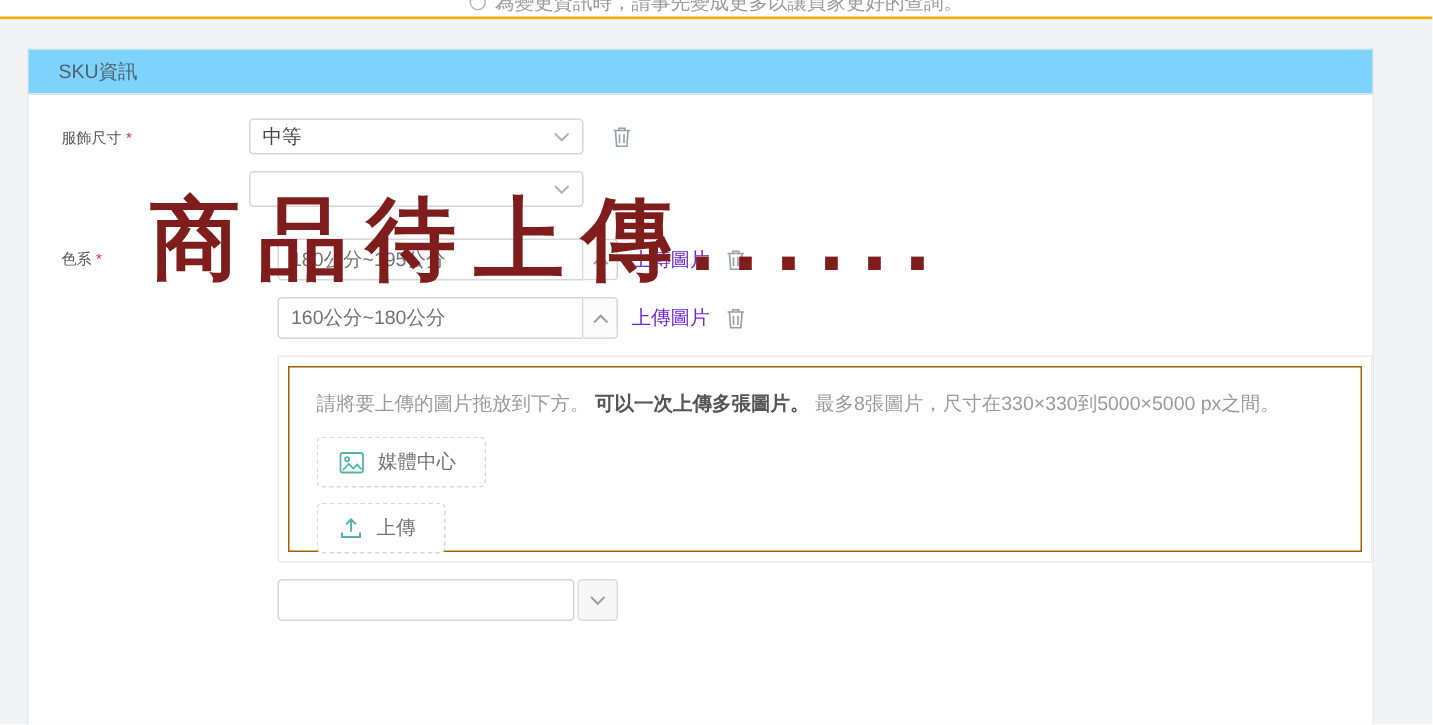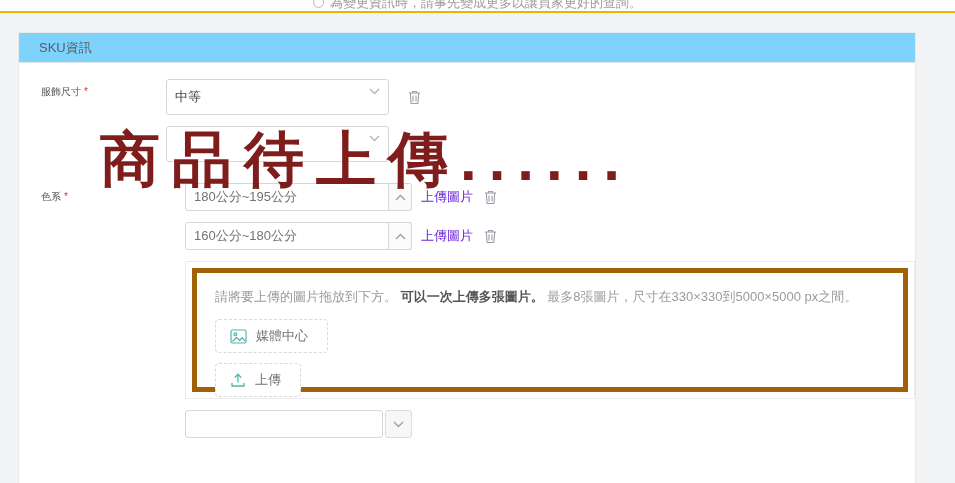--- a/index.html
+++ b/index.html
@@ -34,7 +34,7 @@
   .hrow { display:flex; align-items:center; }
 
   
-  .selectbox { position:relative; width:223px; height:36px; border:1px solid #d6d6d6;
+  .selectbox { position:relative; width:223px; height:24px; border:1px solid #d6d6d6;
     border-radius:3px; background:#fff; font-size:13px; color:#444;
     display:flex; align-items:center; padding:0 26px 0 8px; cursor:pointer; }
   .selectbox .chev { position:absolute; right:8px; top:8px; }

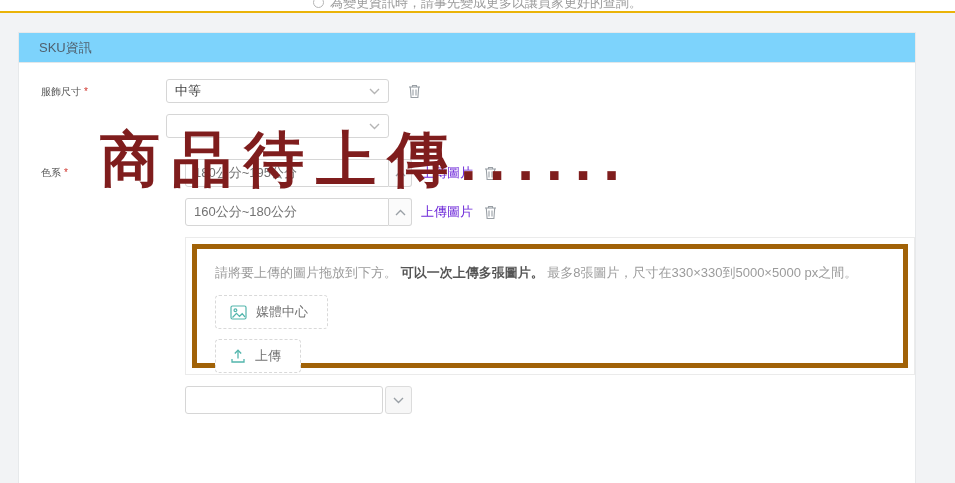--- a/index.html
+++ b/index.html
@@ -54,7 +54,7 @@
   
   .upload-outer { margin-top:9px; width:730px; height:138px;
     border:1px solid #ebebeb; padding:6px; background:#fff; }
-  .upload-inner { border:5px solid #a16207; height:100%; padding:15px 18px; }
+  .upload-inner { border:1px solid #a16207; height:100%; padding:15px 18px; }
   .upload-hint { font-size:13px; color:#9b9b9b; margin-bottom:13px; }
   .upload-hint b { color:#555; }
   .dash-btn { display:flex; align-items:center; gap:9px; width:max-content;

